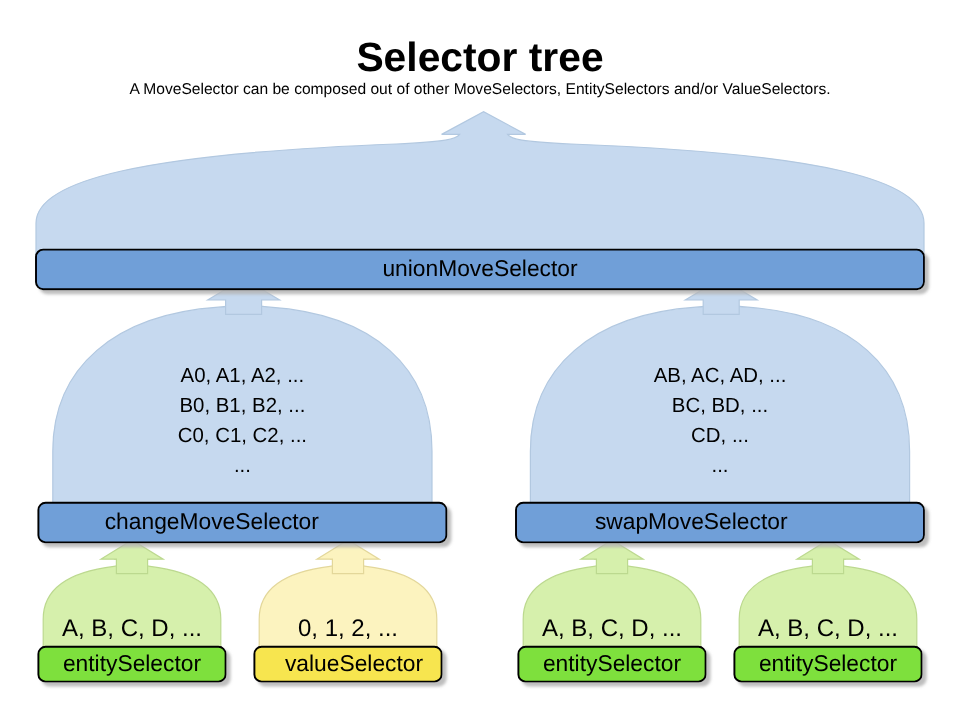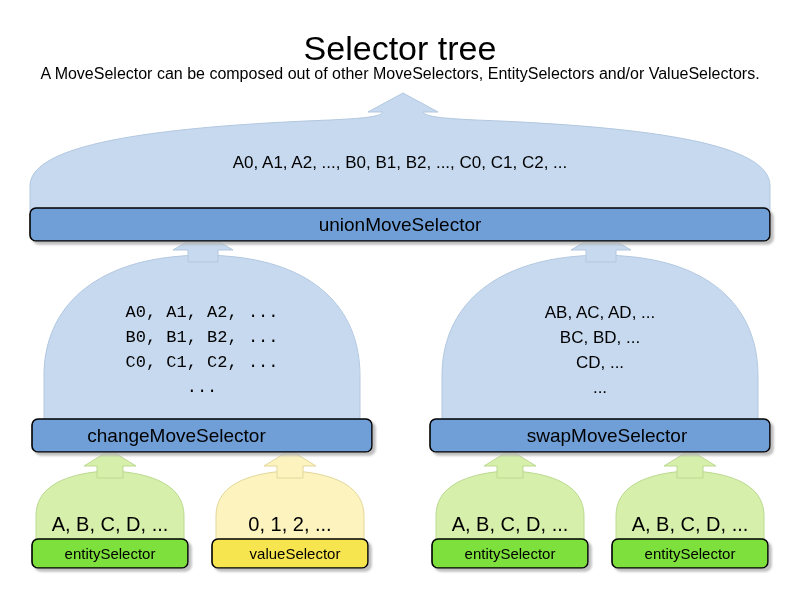--- a/index.html
+++ b/index.html
@@ -35,7 +35,7 @@
     text-align: center;
     font-size: 34px;
     line-height: 40px;
-    font-weight: normal;
+    font-weight: bold;
     color: #000;
     white-space: nowrap;
   }

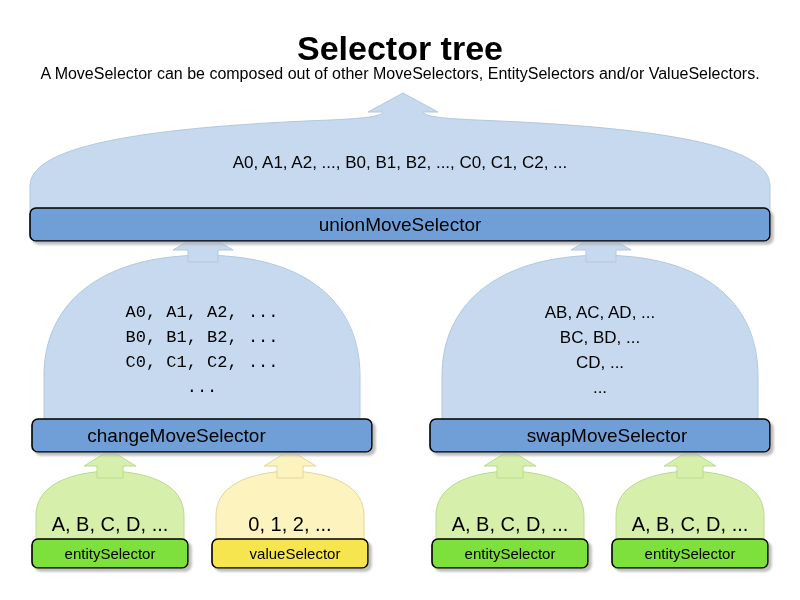--- a/index.html
+++ b/index.html
@@ -45,7 +45,7 @@
     top: 66px;
     width: 800px;
     text-align: center;
-    font-size: 16px;
+    font-size: 13px;
     line-height: 16px;
     color: #000;
     white-space: nowrap;

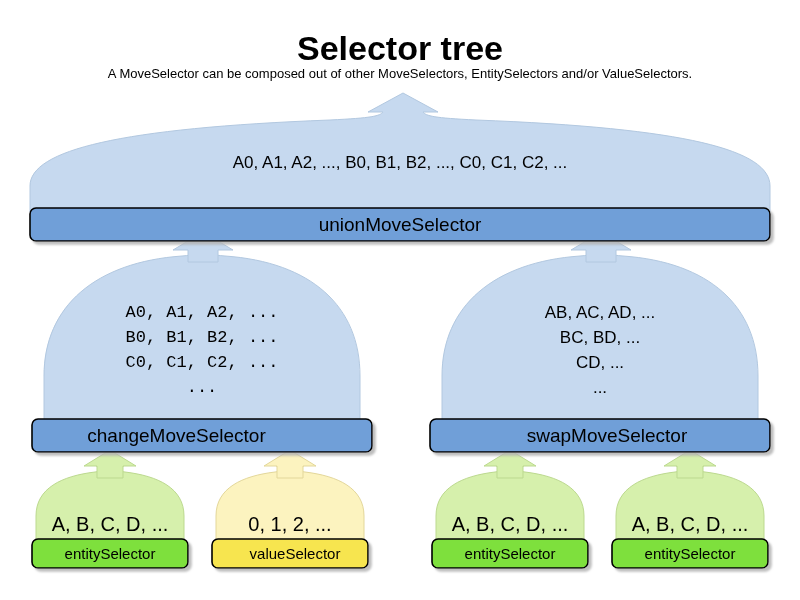--- a/index.html
+++ b/index.html
@@ -193,7 +193,6 @@
   </svg>
 
   <div class="node-text" style="left:30px; top:150px; width:740px;">
-    <div>A0, A1, A2, ..., B0, B1, B2, ..., C0, C1, C2, ...</div>
   </div>
 
   <div class="node-text" style="left:44px; top:300px; width:316px;font-family:Liberation Mono, monospace;">

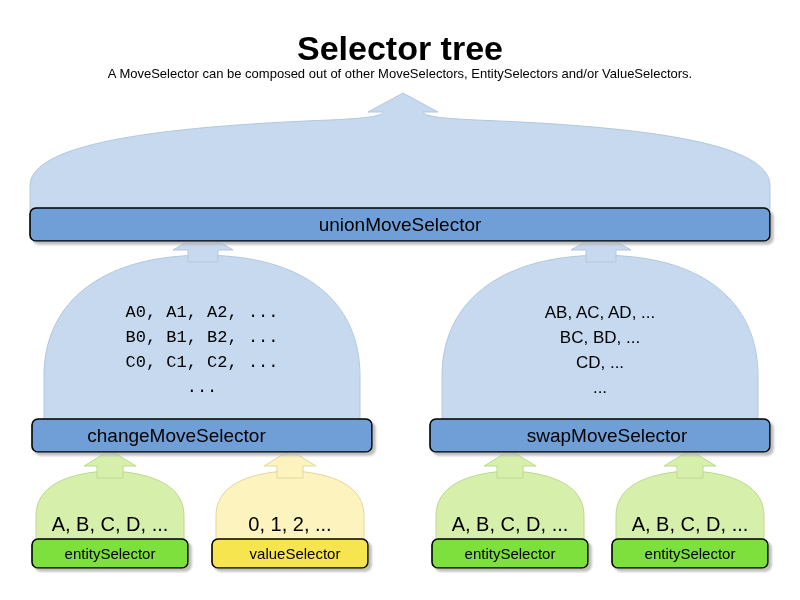--- a/index.html
+++ b/index.html
@@ -195,7 +195,7 @@
   <div class="node-text" style="left:30px; top:150px; width:740px;">
   </div>
 
-  <div class="node-text" style="left:44px; top:300px; width:316px;font-family:Liberation Mono, monospace;">
+  <div class="node-text" style="left:44px; top:300px; width:316px;">
     <div>A0, A1, A2, ...</div>
     <div>B0, B1, B2, ...</div>
     <div>C0, C1, C2, ...</div>

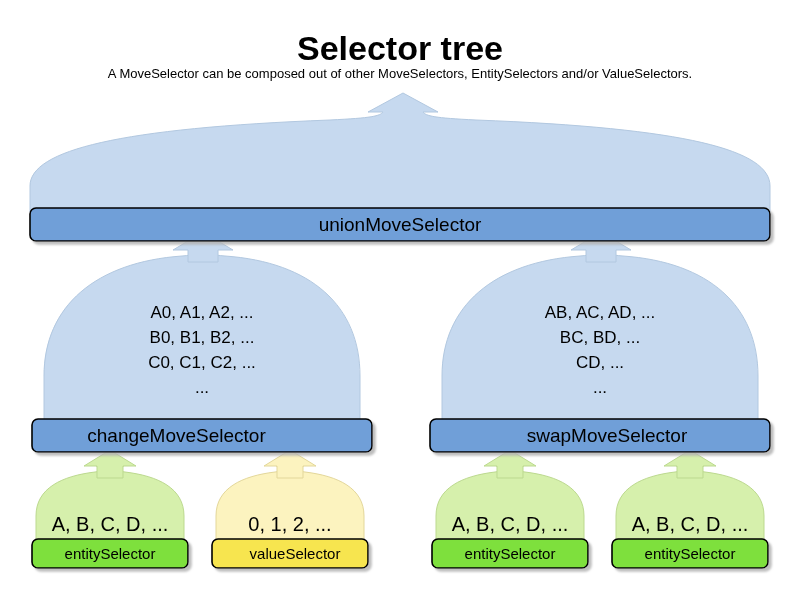--- a/index.html
+++ b/index.html
@@ -221,7 +221,7 @@
 
   <div class="bar-label" style="left:32px; top:419px; width:289px; height:33px;">changeMoveSelector</div>
 
-  <div class="bar-label" style="left:437px; top:419px; width:340px; height:33px;">swapMoveSelector</div>
+  <div class="bar-label" style="left:406px; top:419px; width:340px; height:33px;">swapMoveSelector</div>
 
   <div class="bar-label leaf" style="left:32px; top:539px; width:156px; height:29px;">entitySelector</div>
 

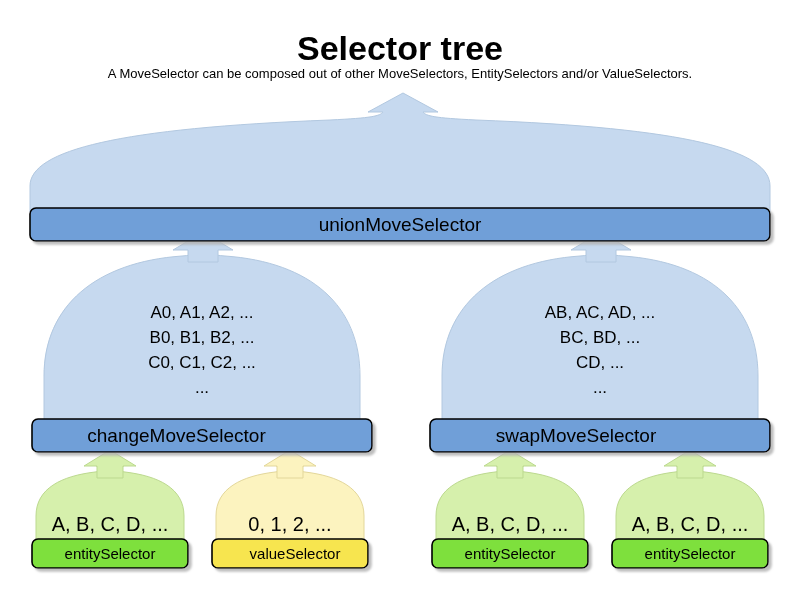--- a/index.html
+++ b/index.html
@@ -75,7 +75,7 @@
     justify-content: center;
   }
   .bar-label.leaf {
-    font-size: 15px;
+    font-size: 19px;
   }
 </style>
 </head>

